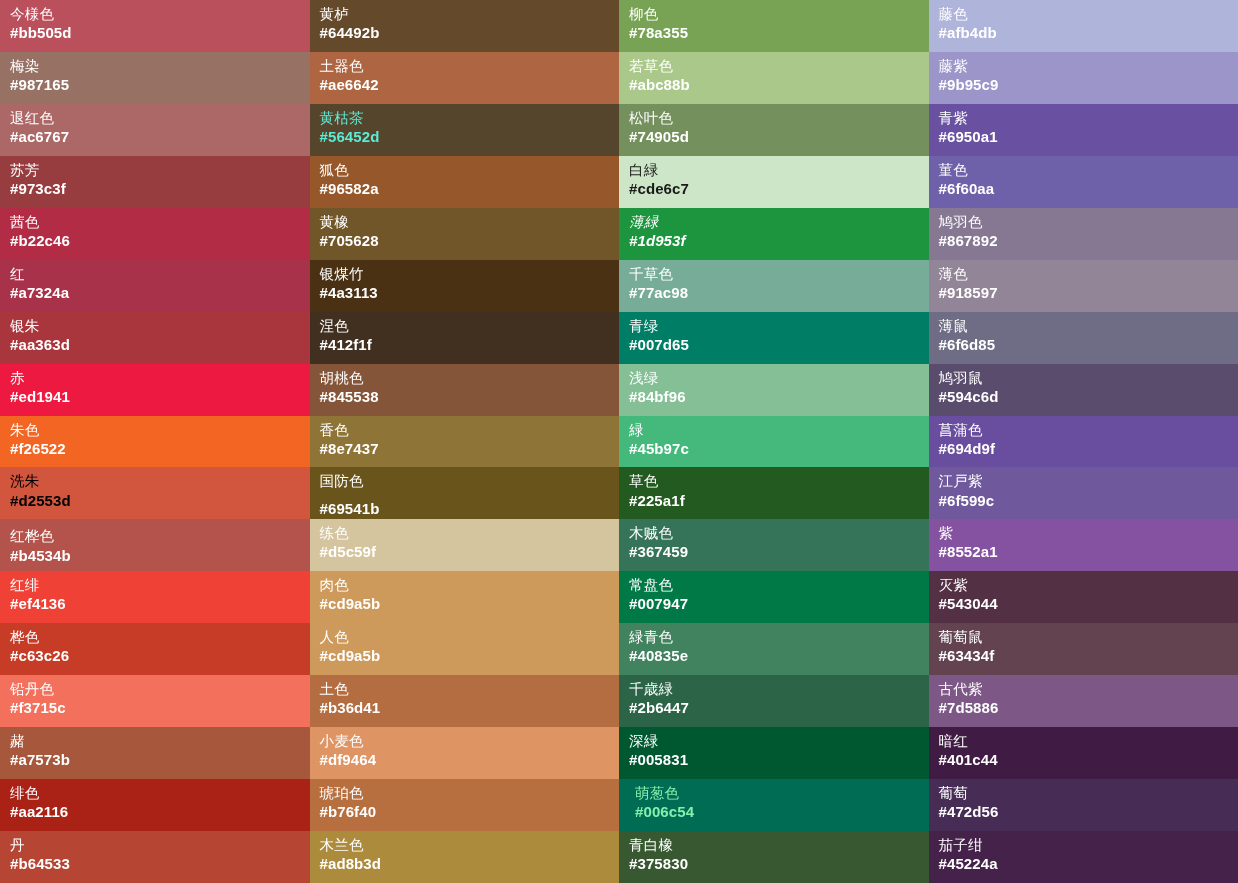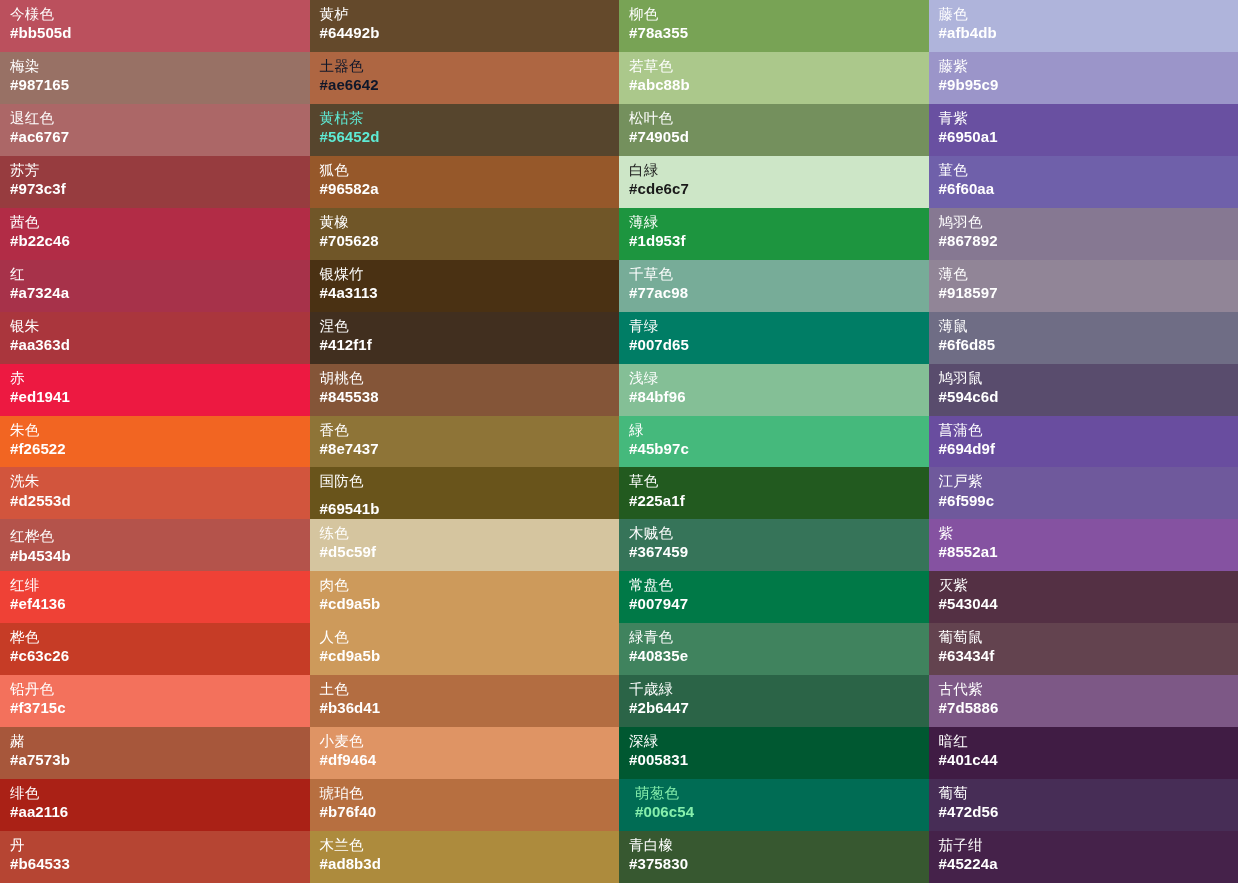--- a/index.html
+++ b/index.html
@@ -128,7 +128,7 @@
         <div class="swatch-name">黄栌</div>
         <div class="swatch-hex">#64492b</div>
       </div>
-      <div class="swatch light-text" style="background-color: rgb(174, 102, 66); color: #0f172a;">
+      <div class="swatch light-text" style="background-color: rgb(174, 102, 66); color: #ffffff;">
         <div class="swatch-name">土器色</div>
         <div class="swatch-hex">#ae6642</div>
       </div>

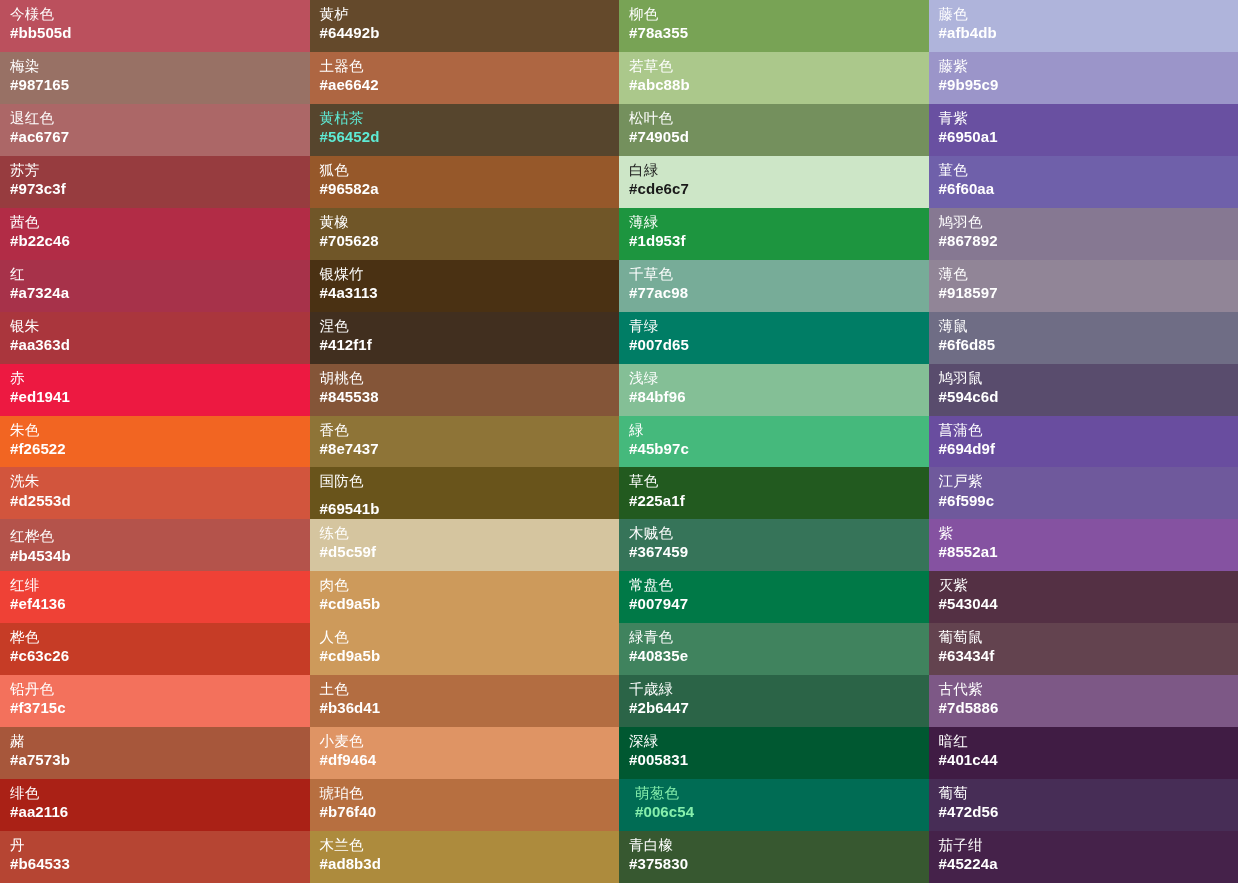--- a/index.html
+++ b/index.html
@@ -210,7 +210,7 @@
         <div class="swatch-name">白緑</div>
         <div class="swatch-hex">#cde6c7</div>
       </div>
-      <div class="swatch light-text" style="background-color: rgb(29, 149, 63); color: rgb(255, 255, 255);">
+      <div class="swatch light-text" style="background-color: rgb(29, 149, 63); color: rgb(255, 255, 255); font-style: italic;">
         <div class="swatch-name">薄緑</div>
         <div class="swatch-hex">#1d953f</div>
       </div>

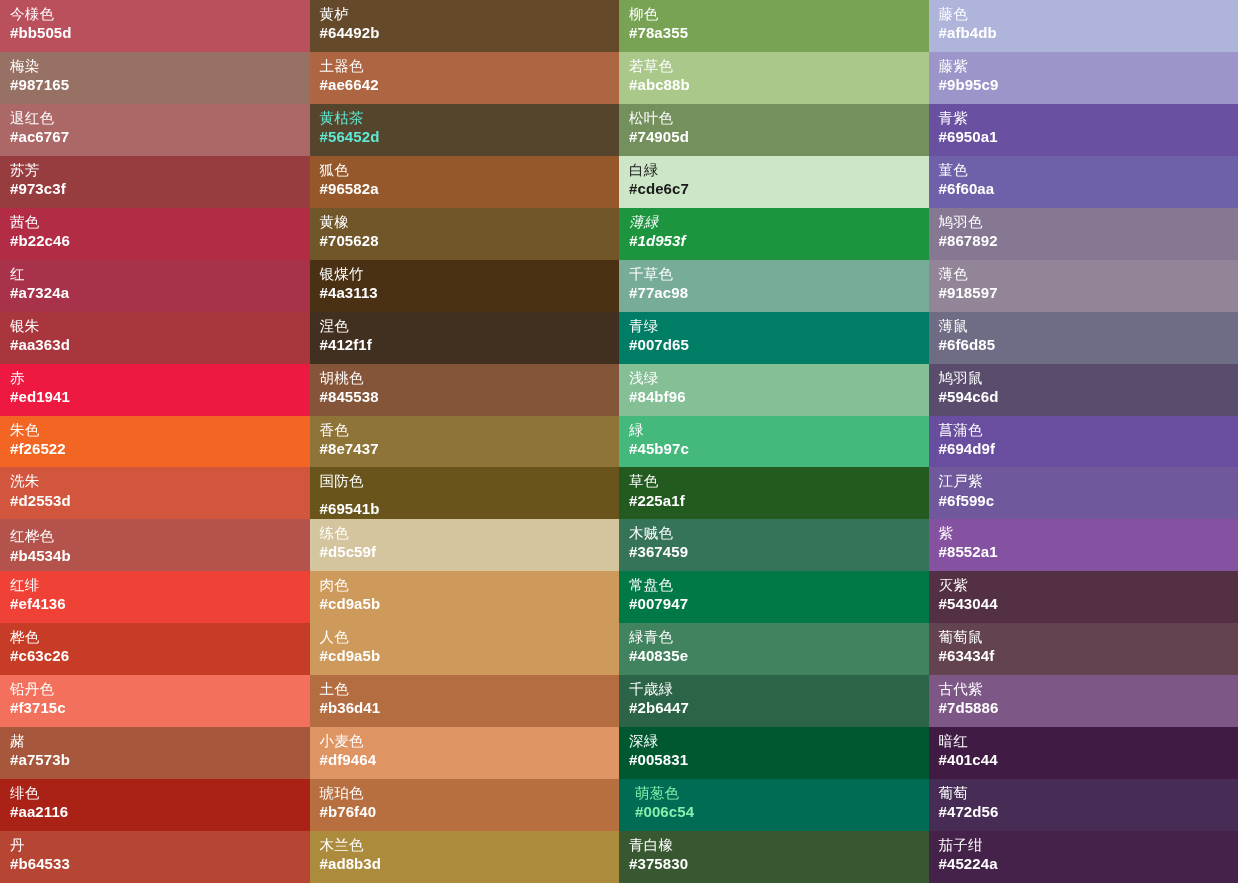--- a/index.html
+++ b/index.html
@@ -90,7 +90,7 @@
         <div class="swatch-name">朱色</div>
         <div class="swatch-hex">#f26522</div>
       </div>
-      <div class="swatch light-text" style="background-color: rgb(210, 85, 61); color: #ffffff;">
+      <div class="swatch light-text" style="background-color: rgb(210, 85, 61); color: #000000;">
         <div class="swatch-name">洗朱</div>
         <div class="swatch-hex">#d2553d</div>
       </div>

